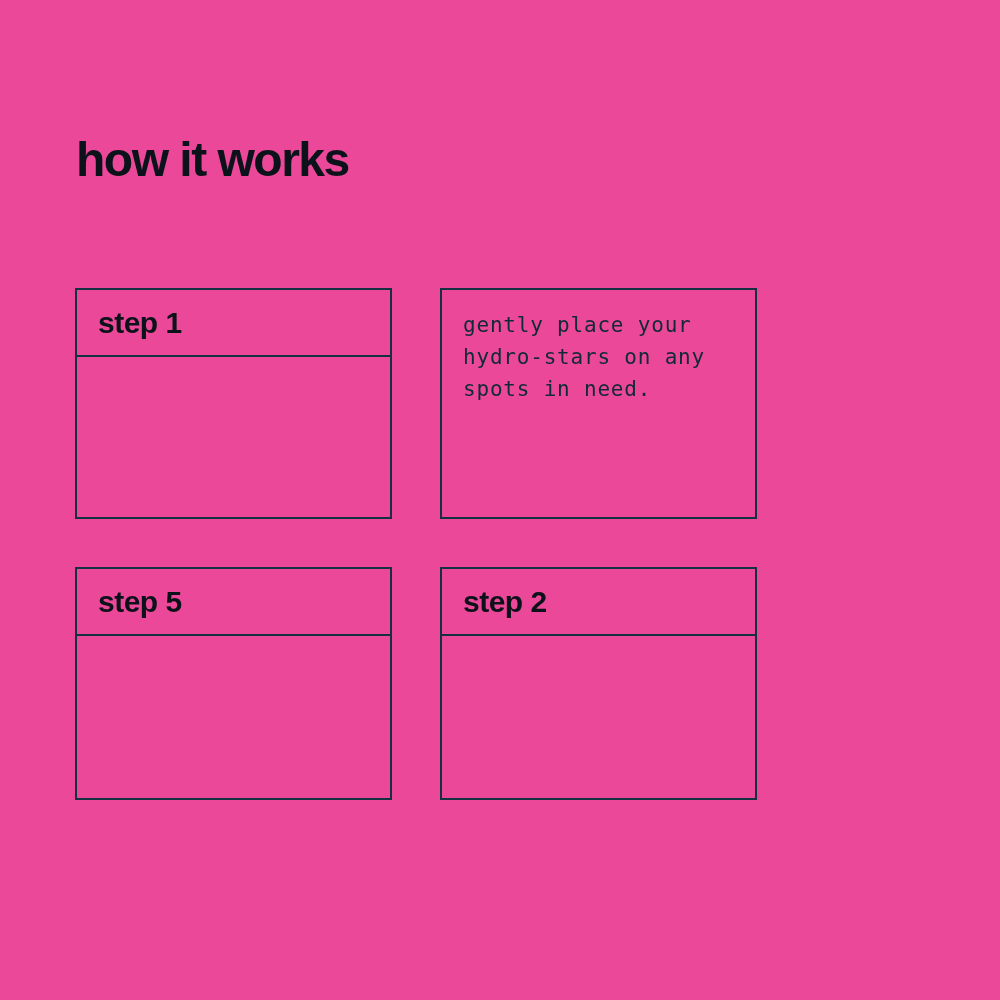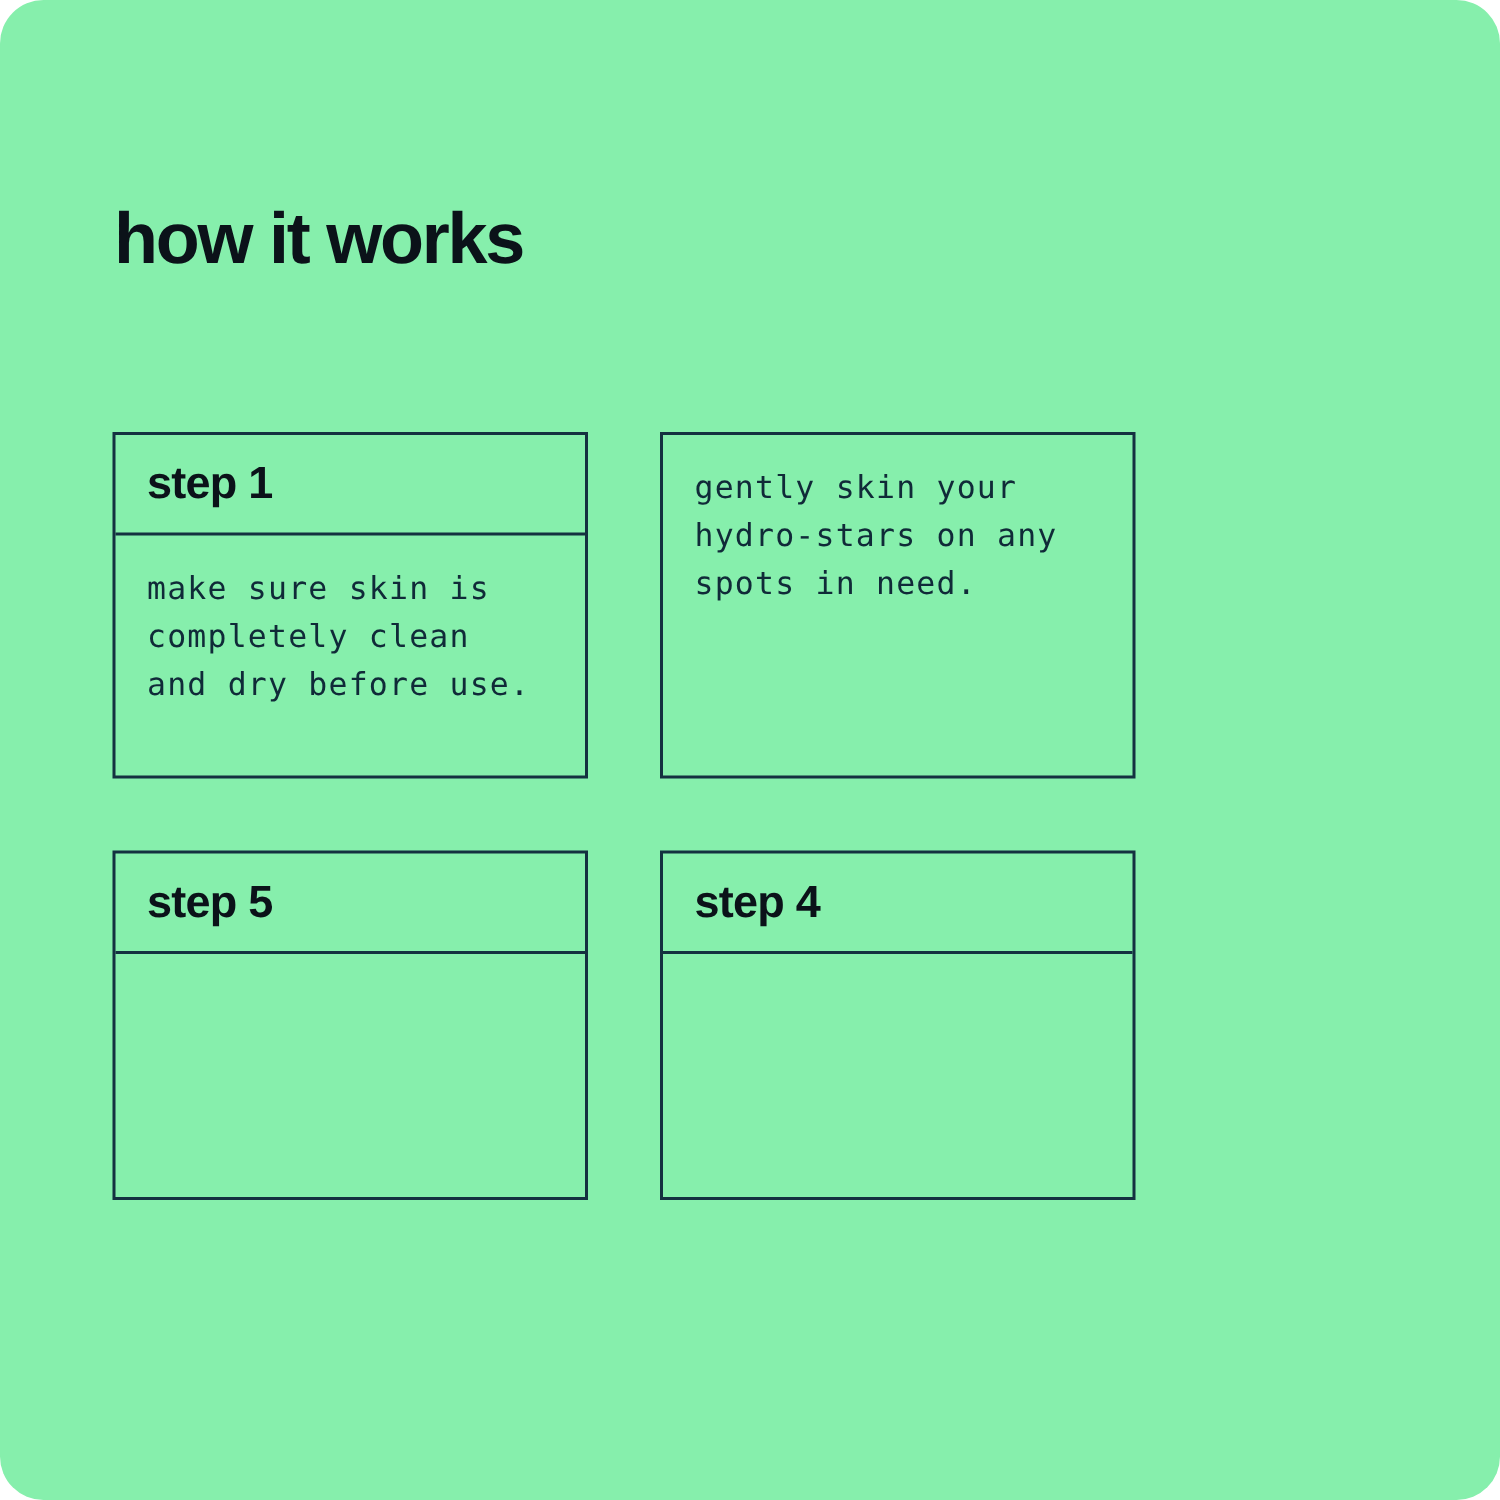--- a/index.html
+++ b/index.html
@@ -10,10 +10,9 @@
     position: relative;
     width: 1000px;
     height: 1000px;
-    background: #86efac;
+    background: #ec4899;
     overflow: hidden;
     font-family: "Liberation Sans", sans-serif;
-    border-radius: 29px;
   }
   .page-title {
     position: absolute;

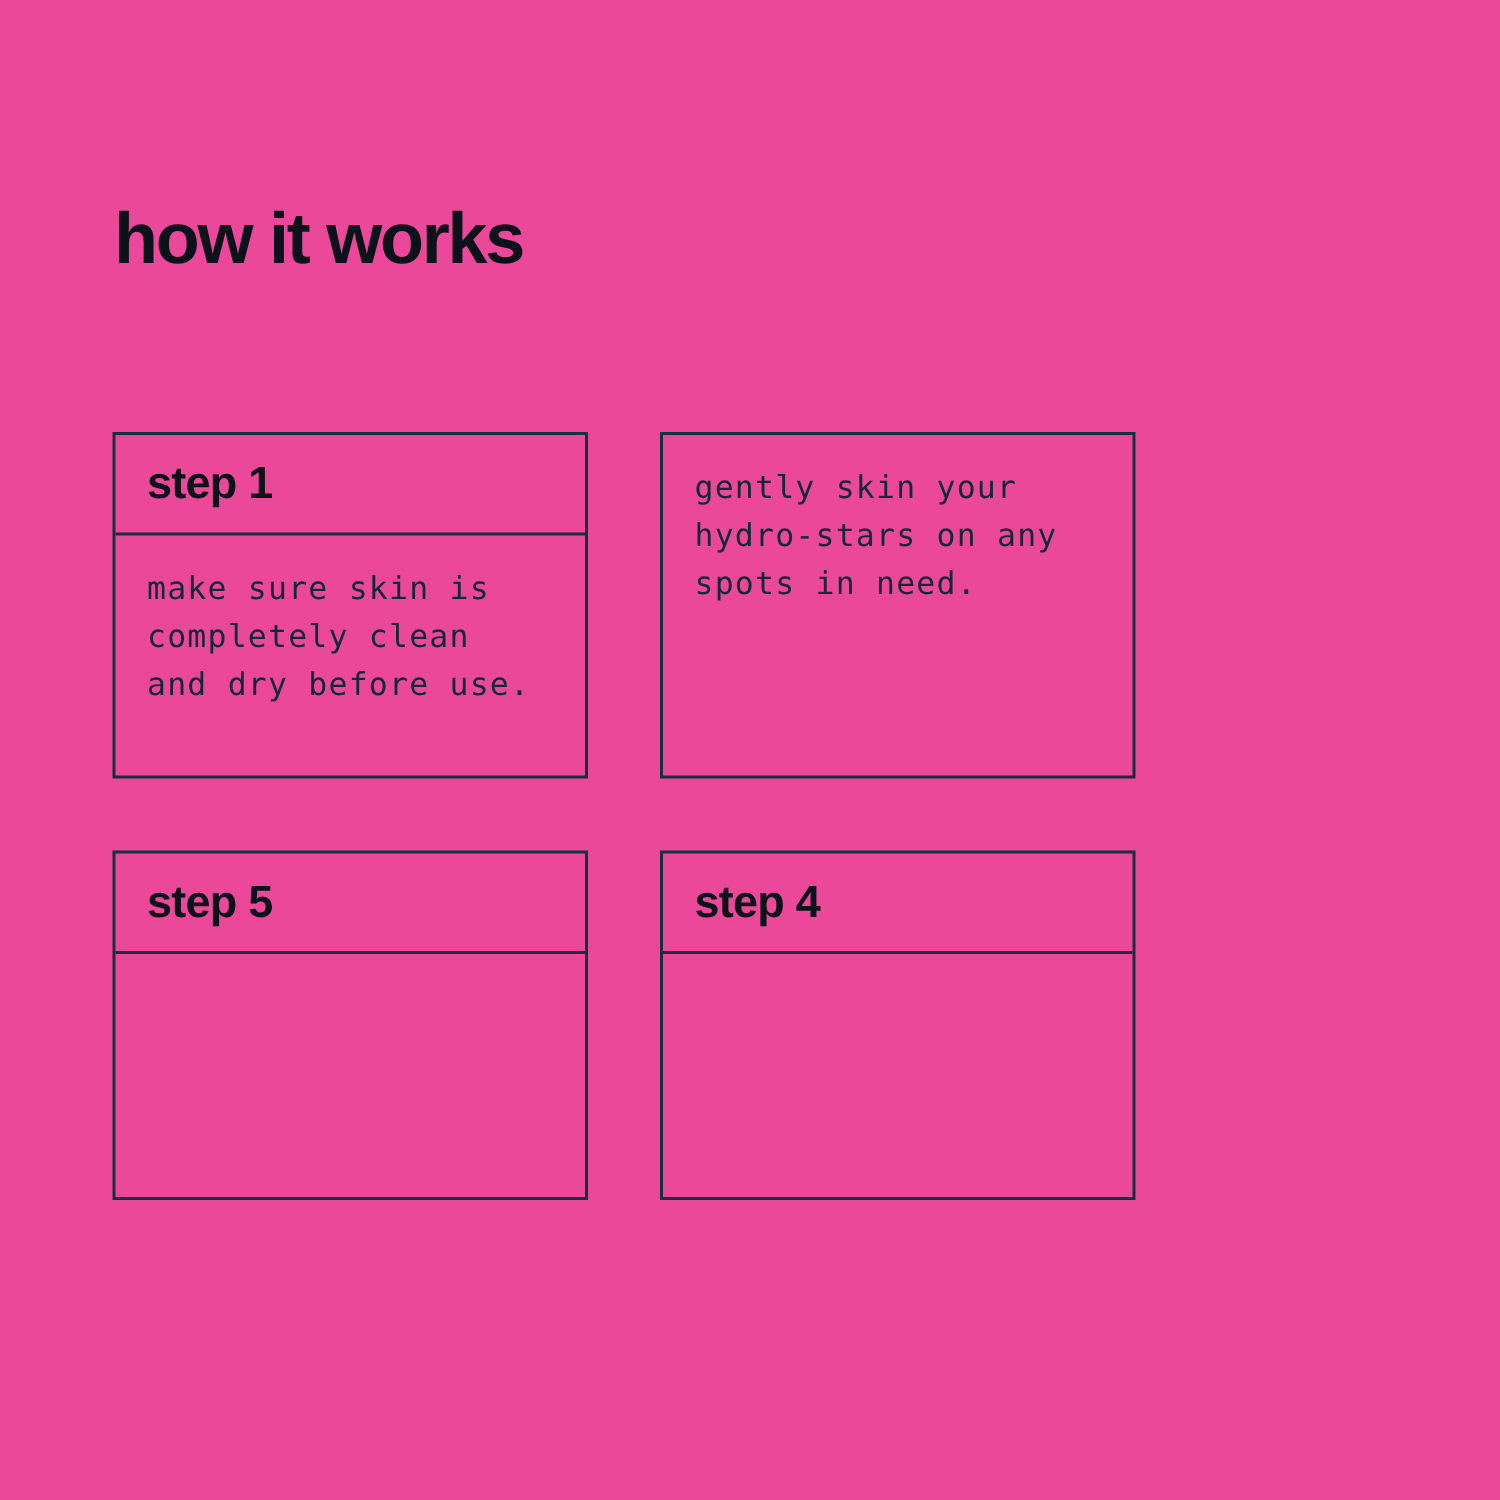--- a/index.html
+++ b/index.html
@@ -85,7 +85,7 @@
     </div>
 
     <div class="step-card">
-      <div class="step-body">gently skin your
+      <div class="step-body">gently place your
 hydro-stars on any
 spots in need.</div>
     </div>

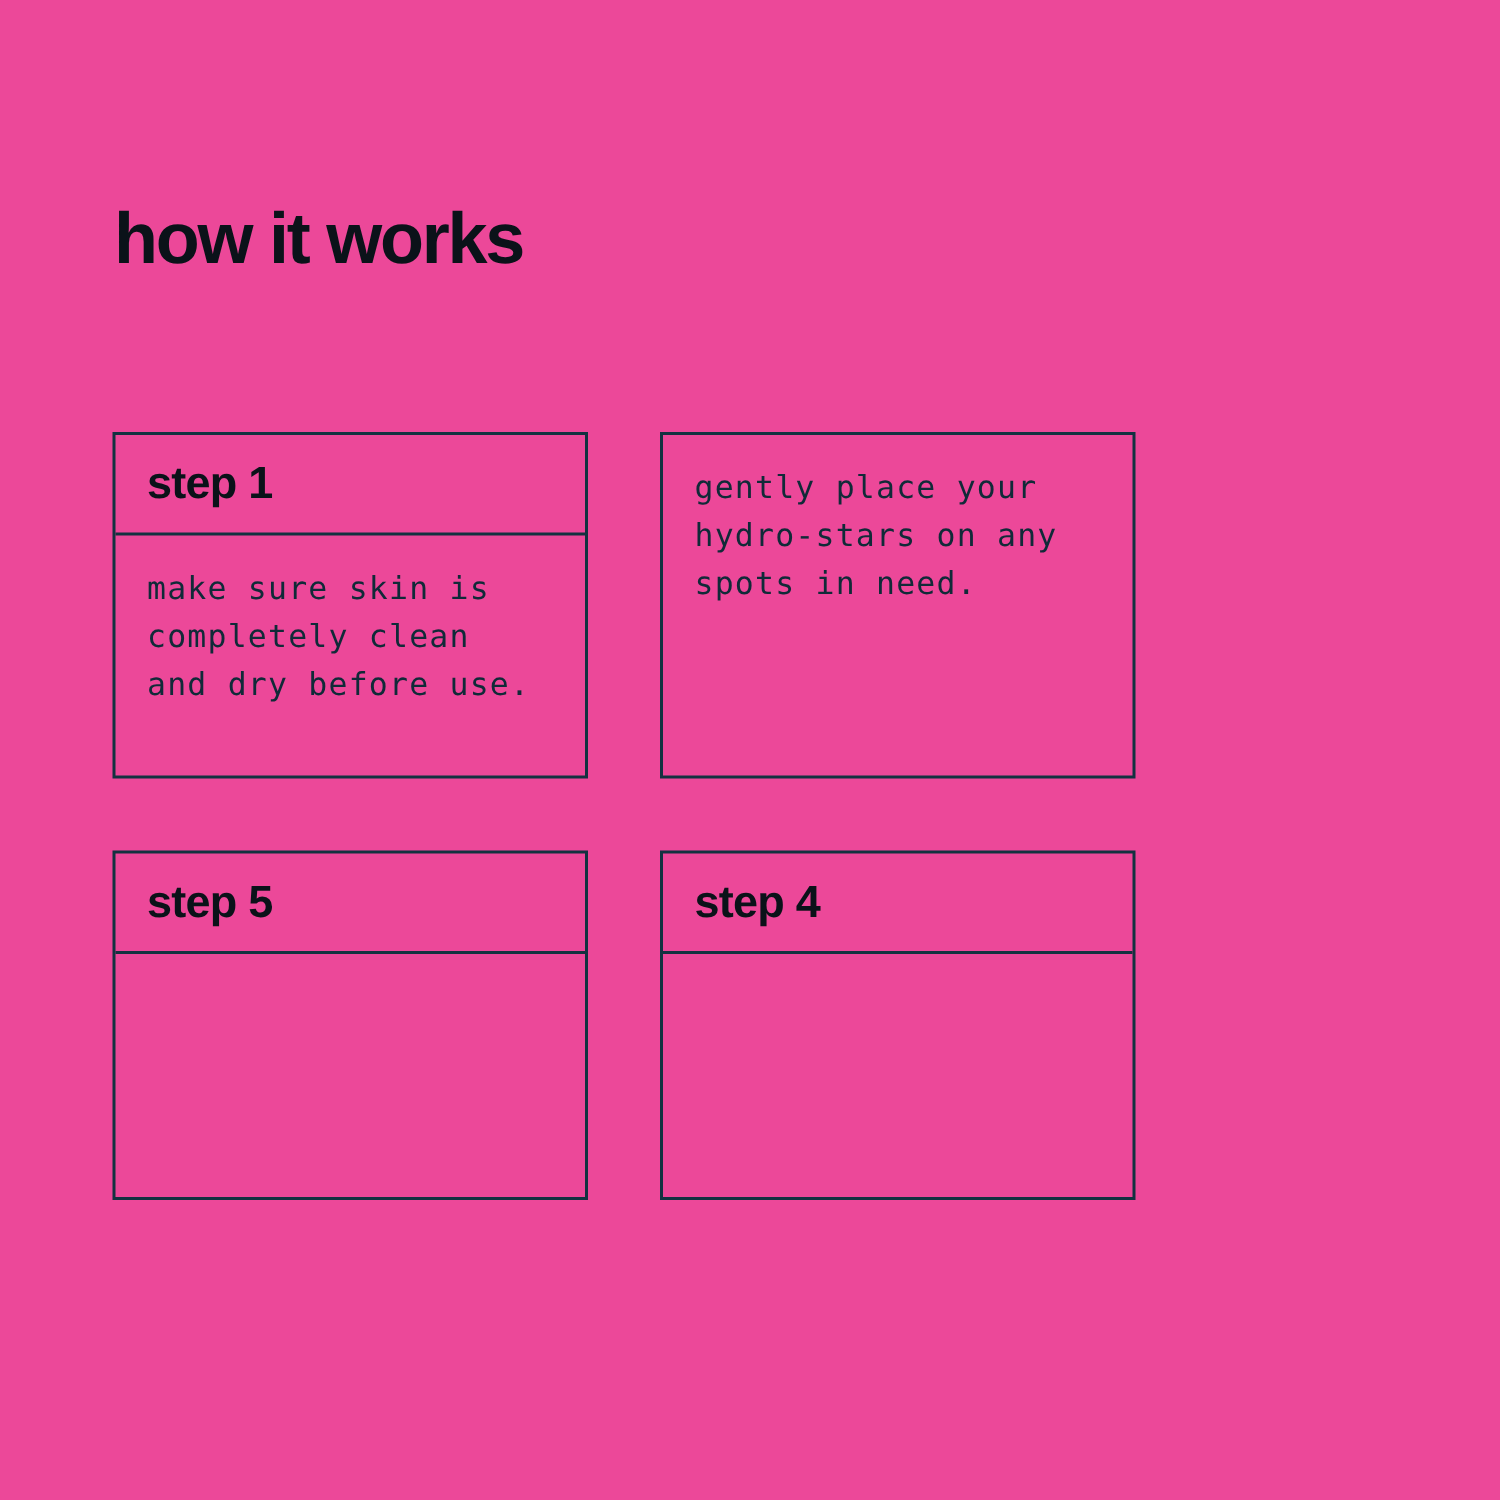--- a/index.html
+++ b/index.html
@@ -79,9 +79,6 @@
       <div class="step-card-header">
         <span class="step-label">step 1</span>
       </div>
-      <div class="step-body">make sure skin is
-completely clean
-and dry before use.</div>
     </div>
 
     <div class="step-card">

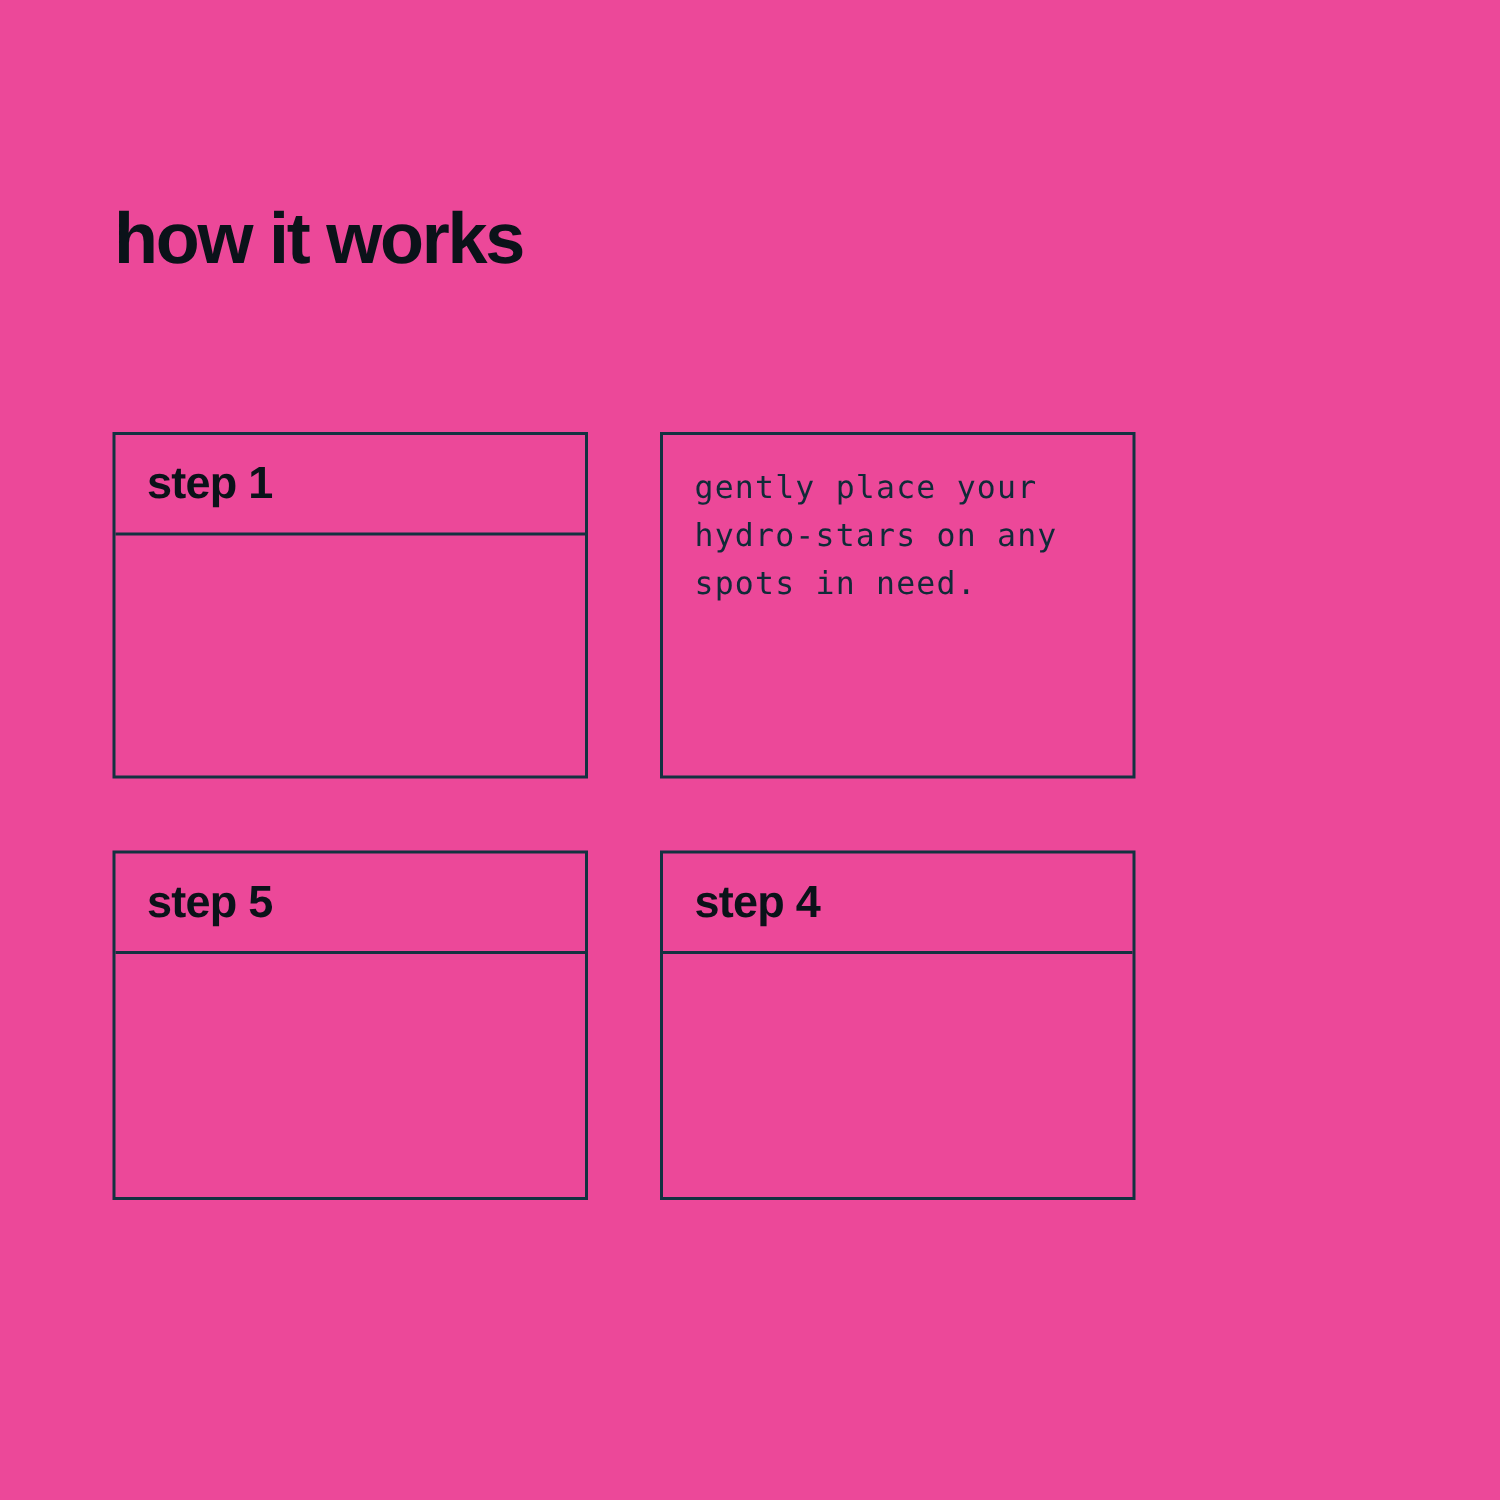--- a/index.html
+++ b/index.html
@@ -95,7 +95,7 @@
 
     <div class="step-card">
       <div class="step-card-header">
-        <span class="step-label">step 4</span>
+        <span class="step-label">step 2</span>
       </div>
     </div>
 

